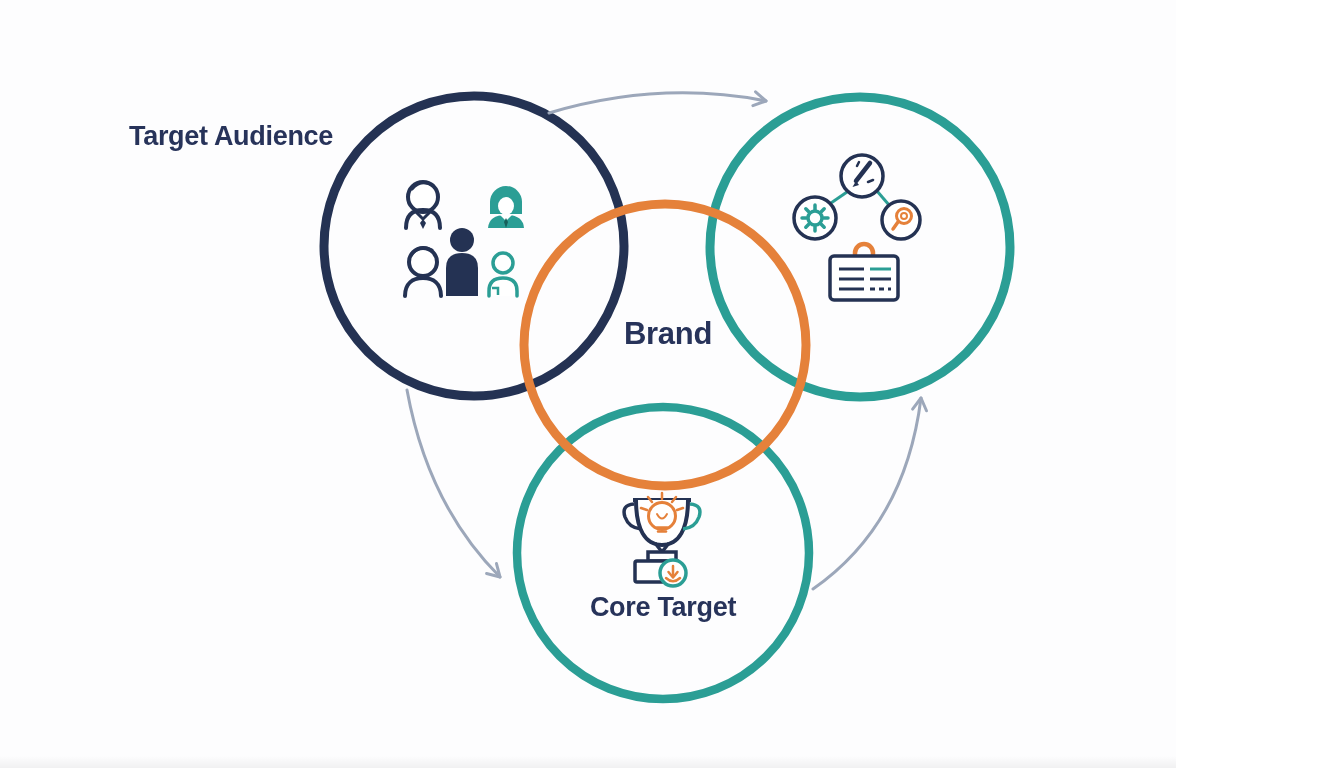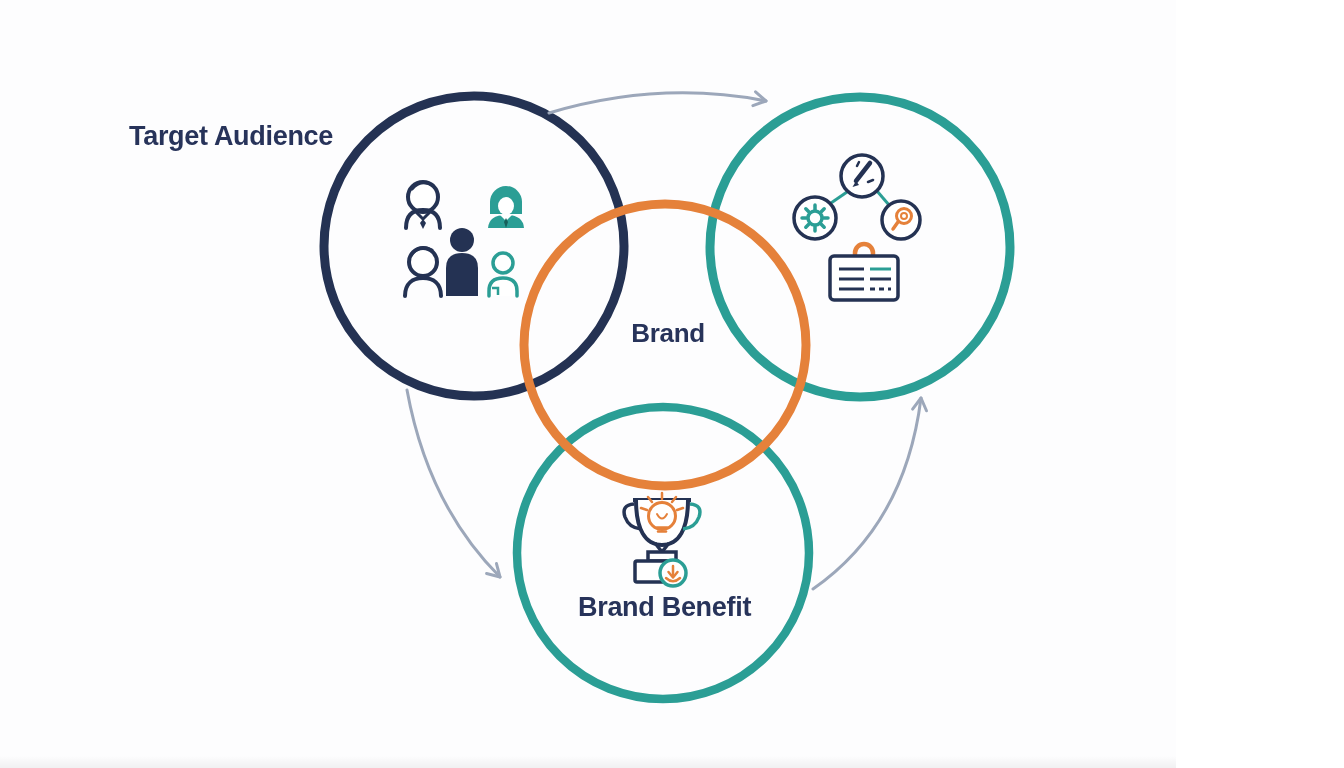--- a/index.html
+++ b/index.html
@@ -15,7 +15,7 @@
   }
   .label-side{font-size:27px;}
   .label-center{
-    width:200px;text-align:center;font-size:26px;line-height:35px;
+    width:200px;text-align:center;font-size:31px;line-height:35px;
   }
   .label-core{width:170px;text-align:center;font-size:27px;}
   .bottom-fade{

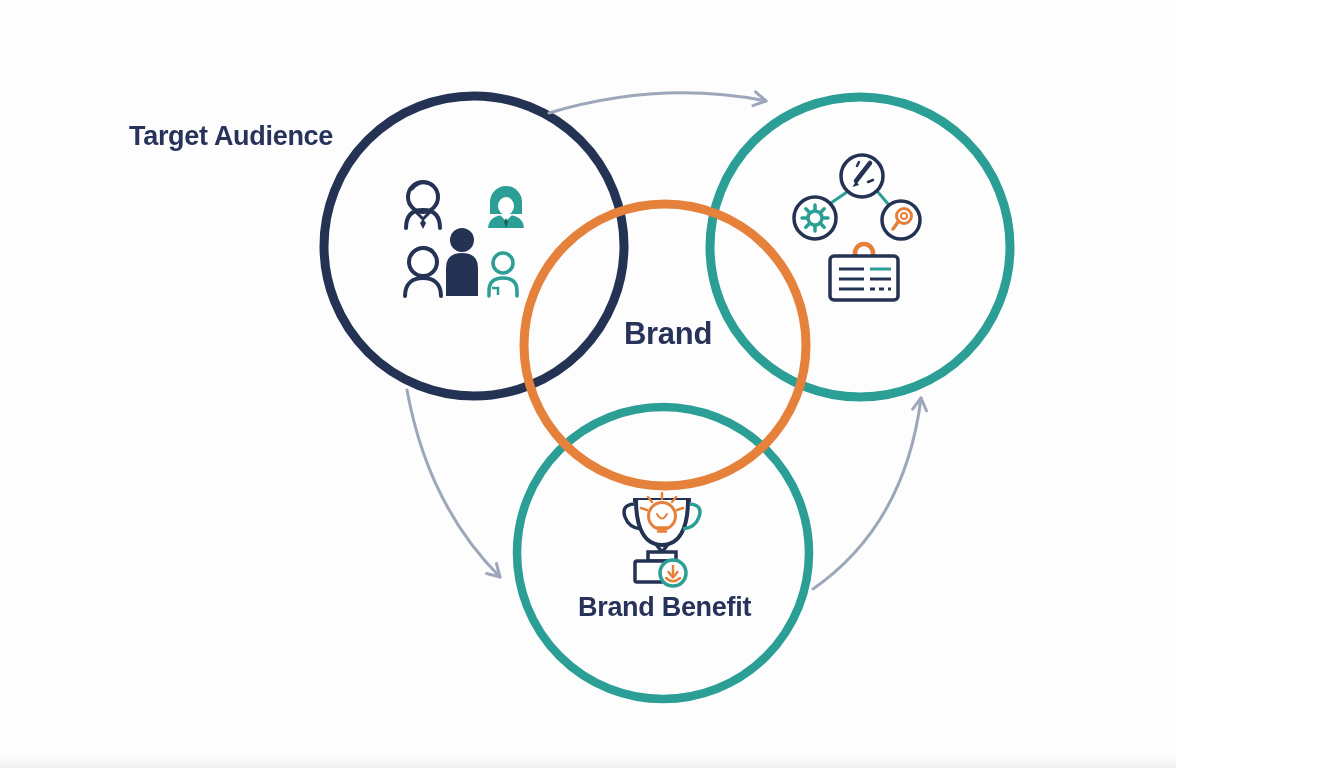--- a/index.html
+++ b/index.html
@@ -177,7 +177,7 @@
     <div>Brand</div>
   </div>
 
-  <div class="label label-core" style="left:578px; top:592px;">Brand Benefit</div>
+  <div class="label label-core" style="left:578px; top:592px;">Core Target</div>
 
   <div class="bottom-fade"></div>
 </div>

